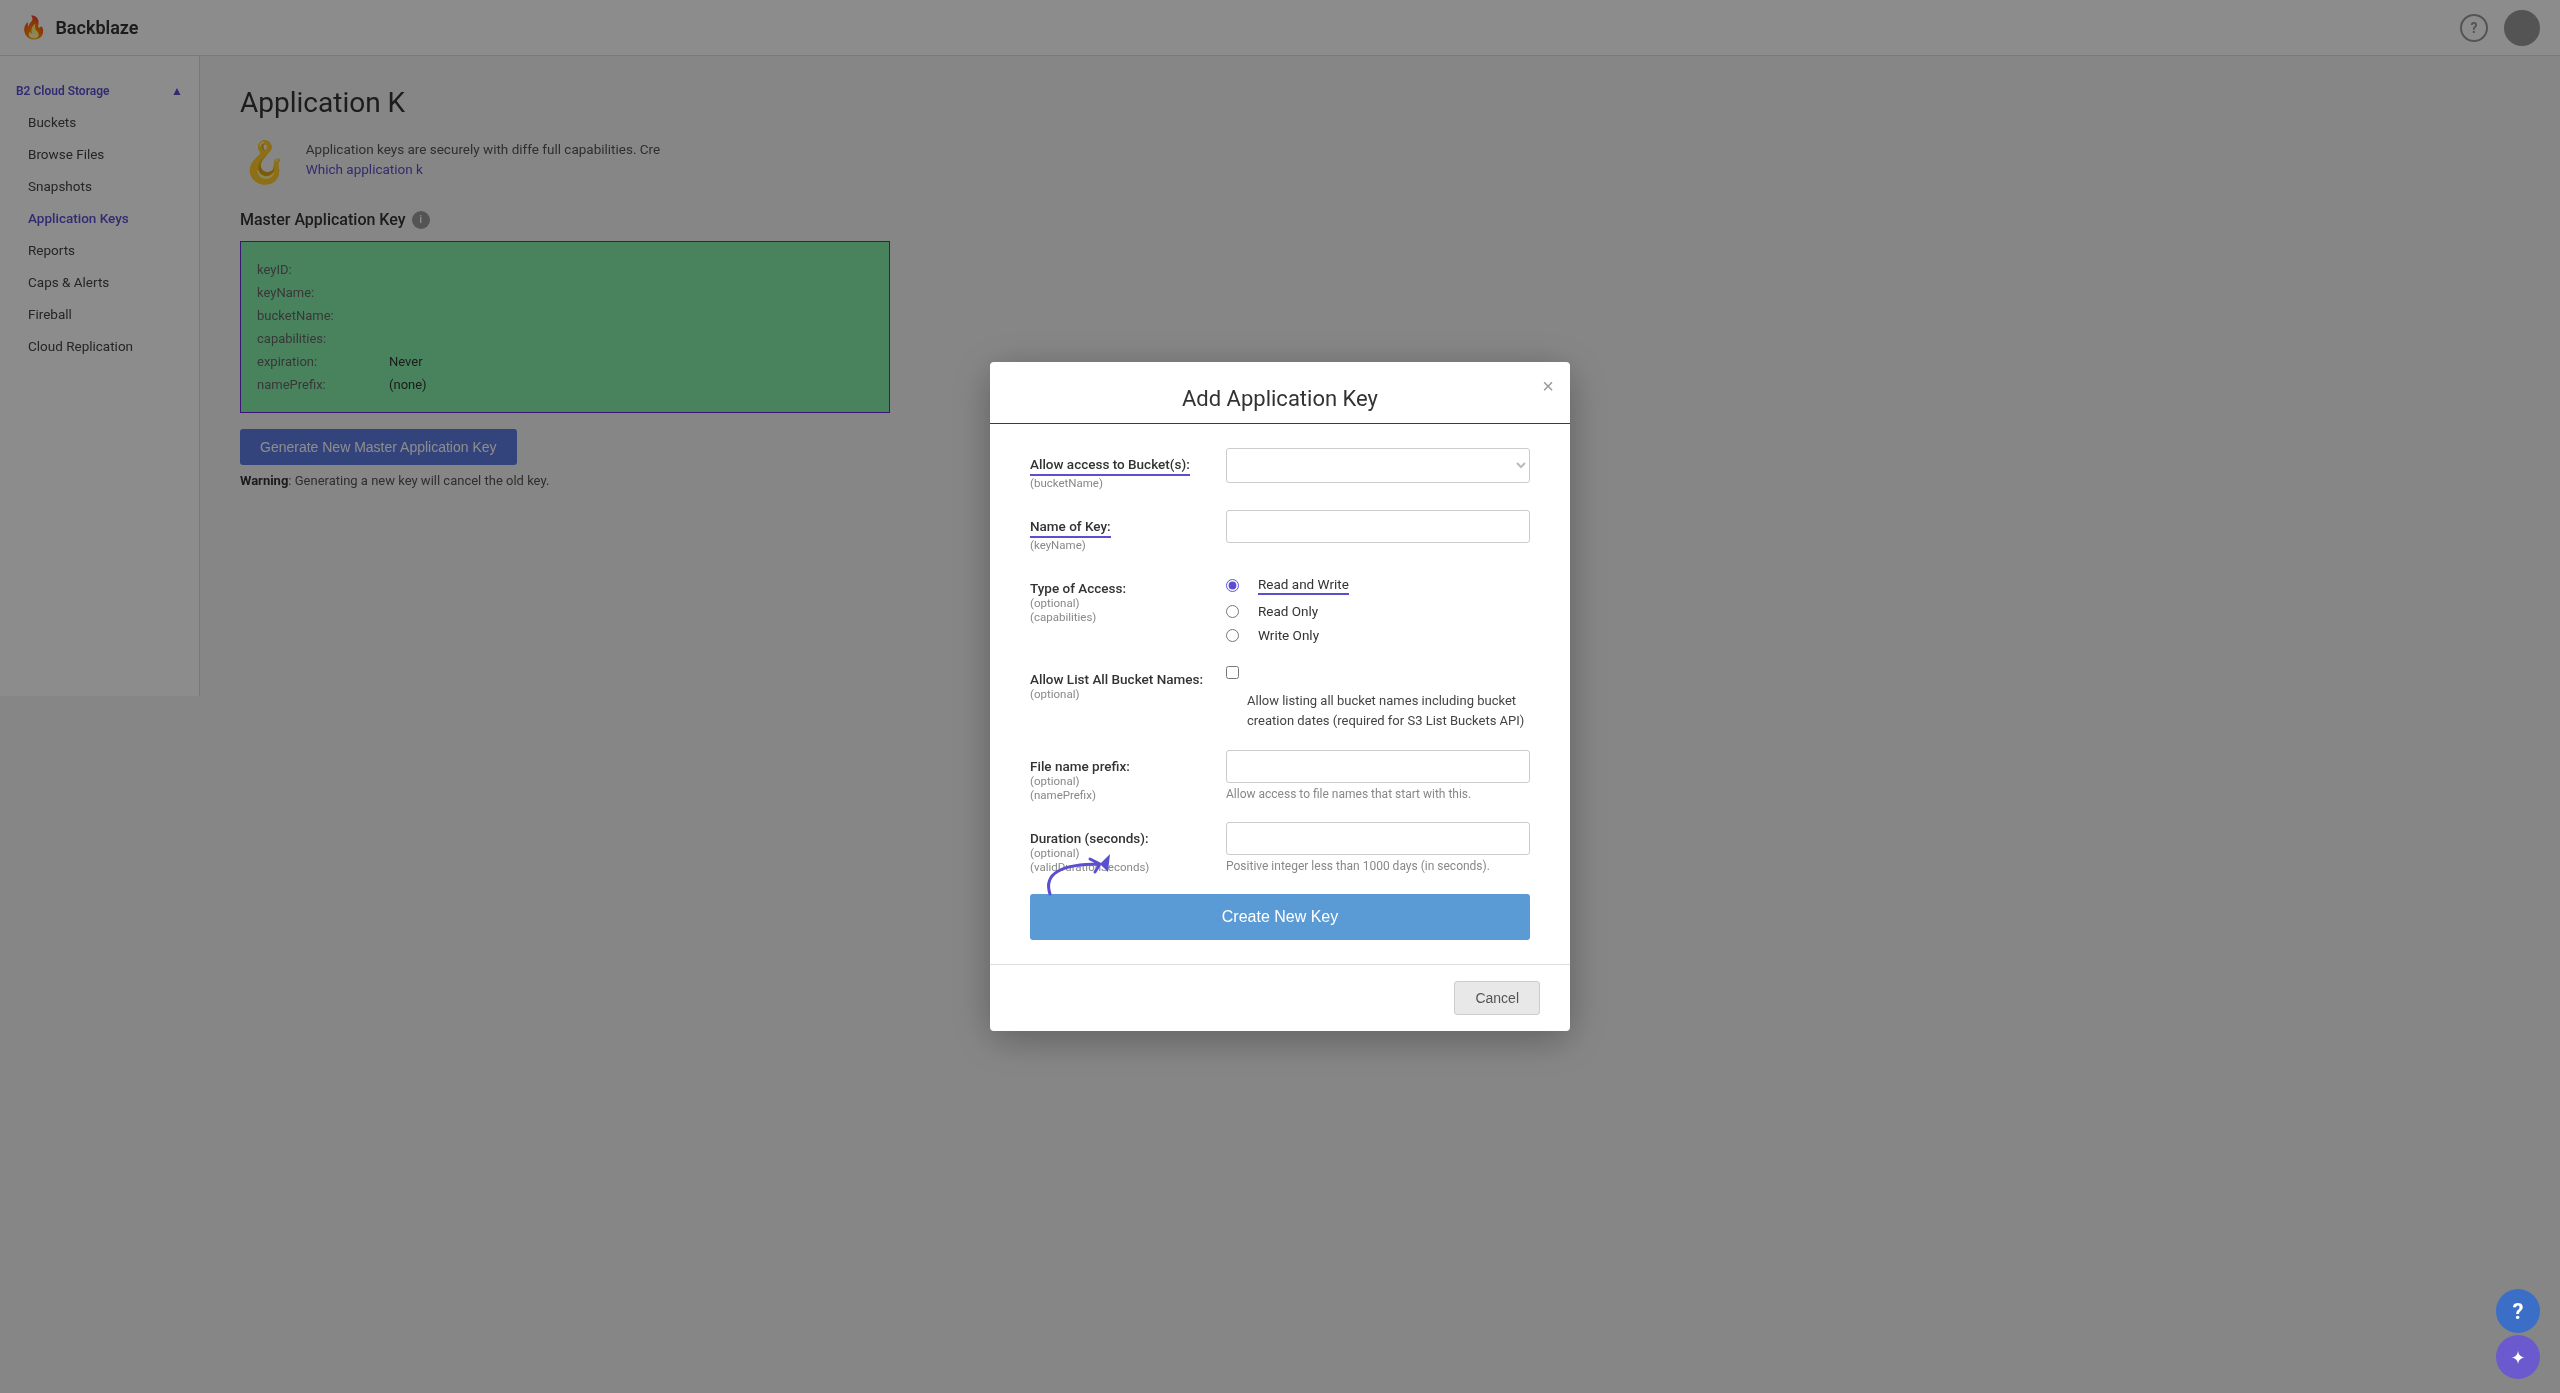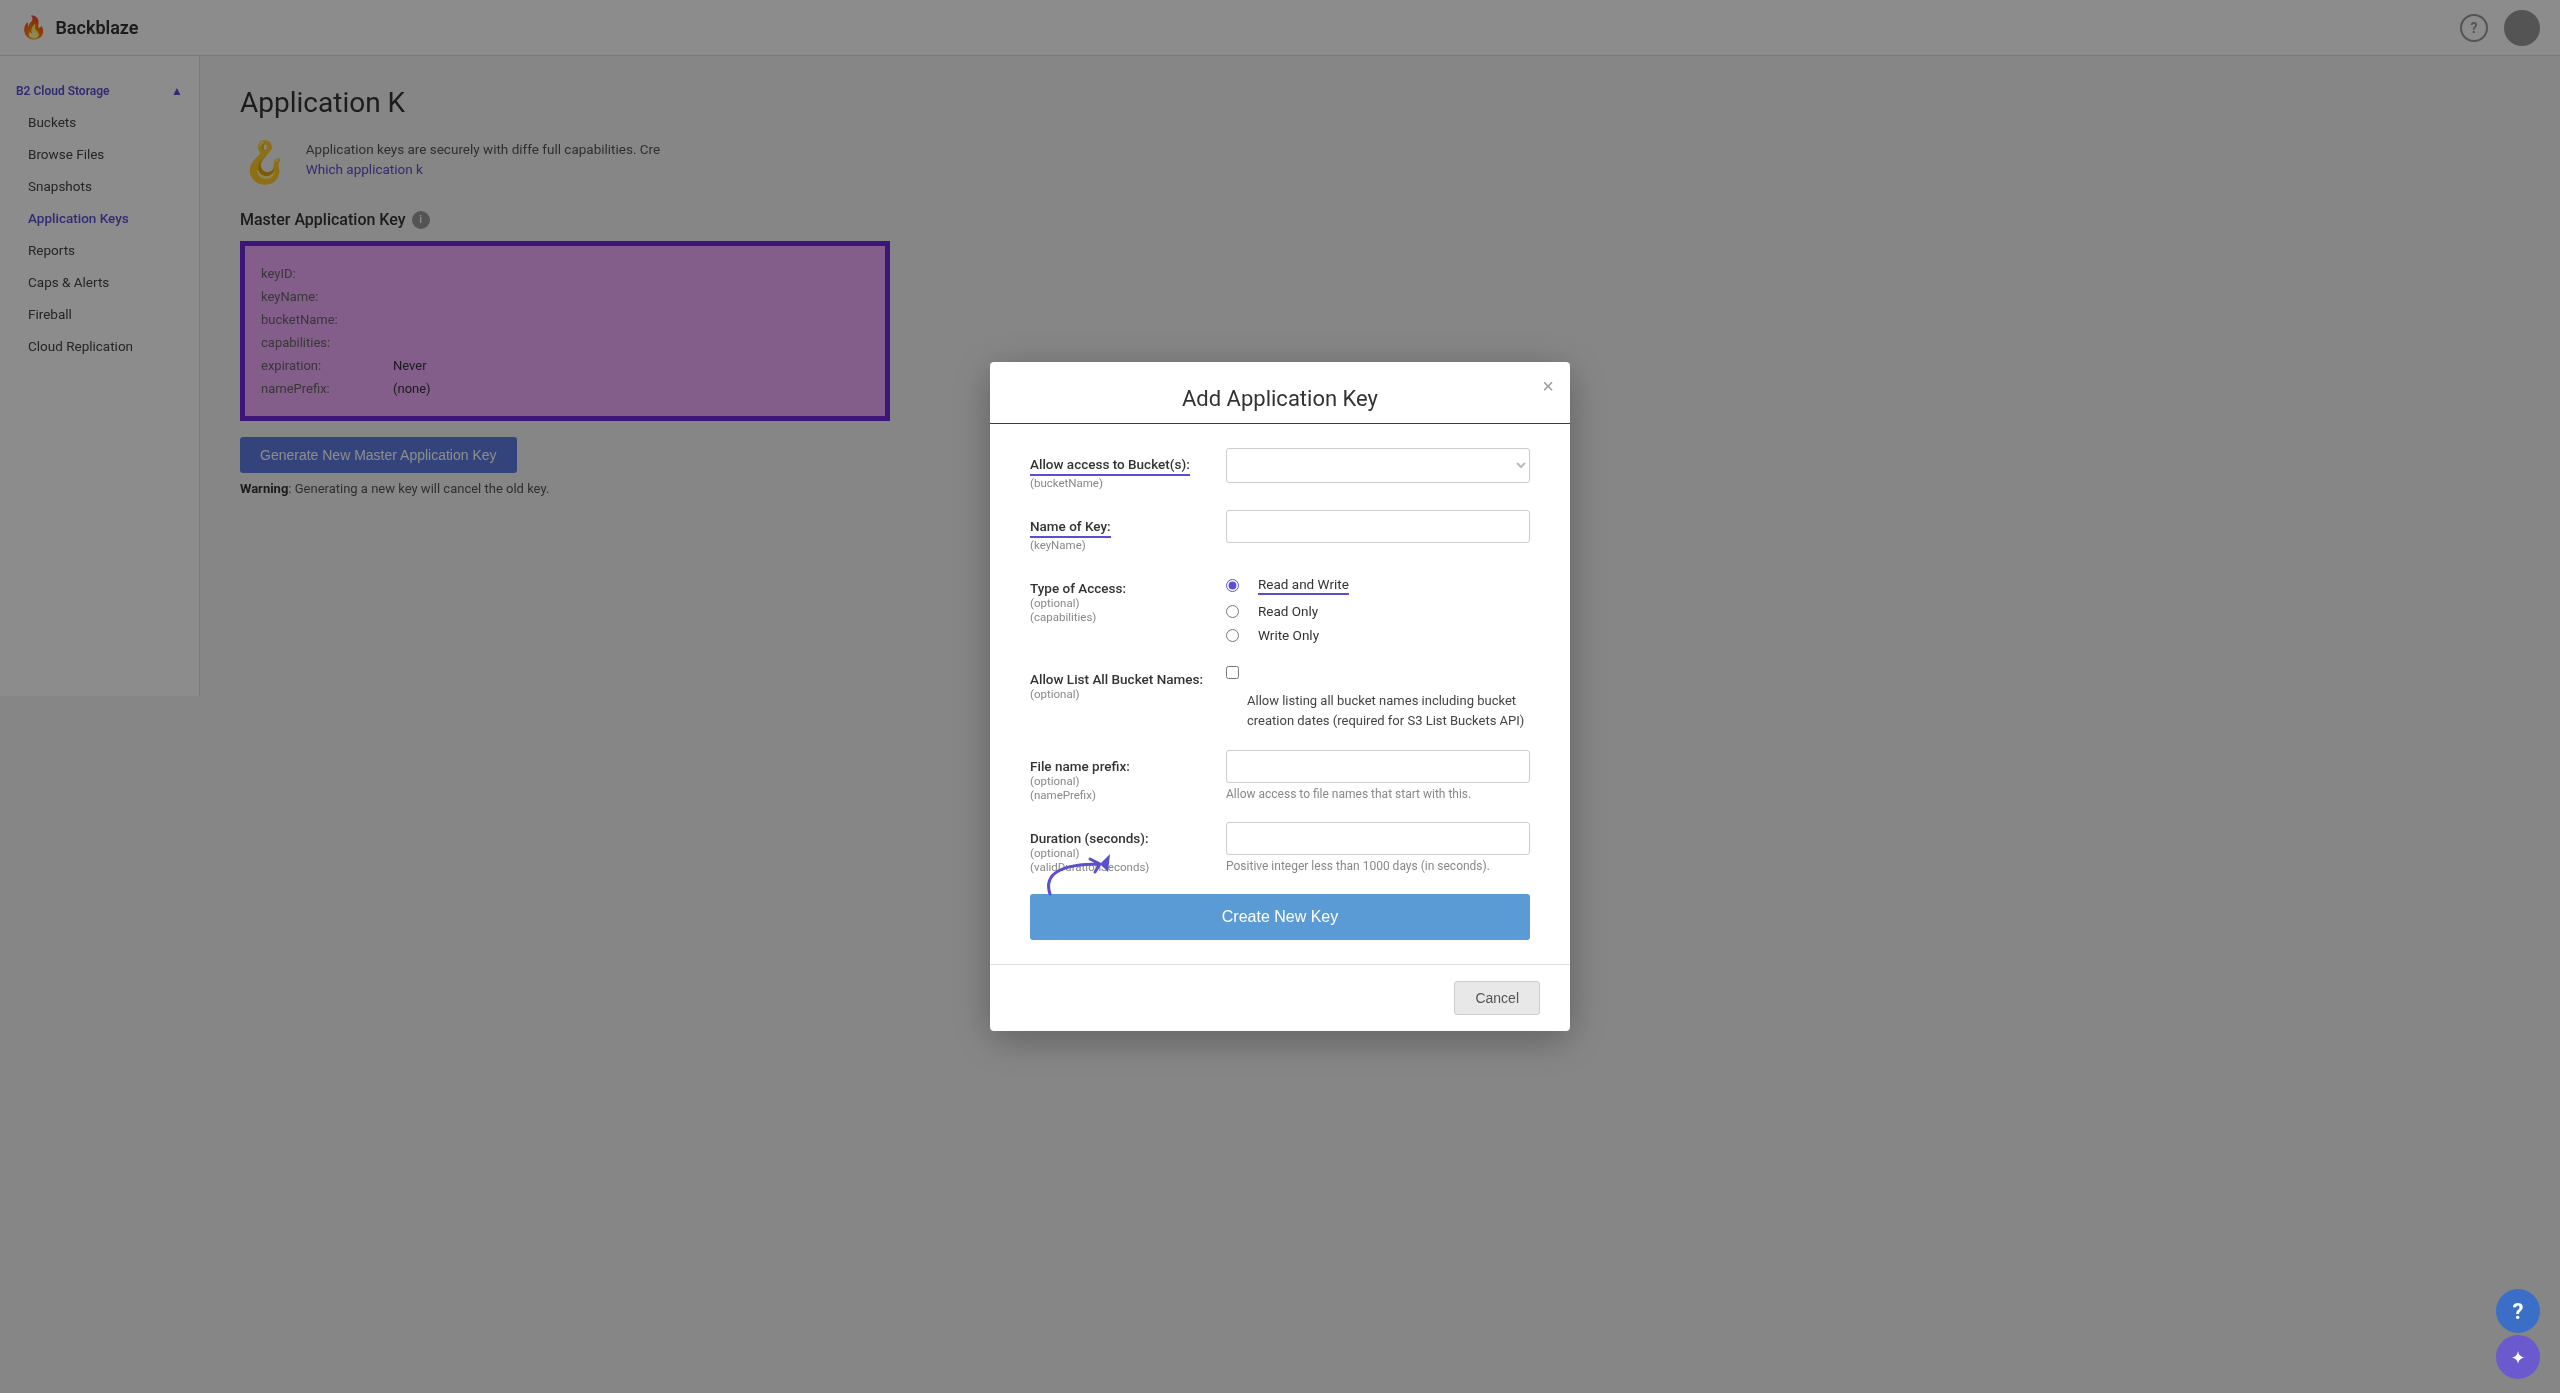--- a/index.html
+++ b/index.html
@@ -156,8 +156,8 @@
       font-size: 11px;
     }
     .key-details-box {
-      background: #f0abfc;
-      border: 5px solid #6d28d9;
+      background: #86efac;
+      border: 1px solid #6d28d9;
       padding: 16px;
       max-width: 650px;
     }

